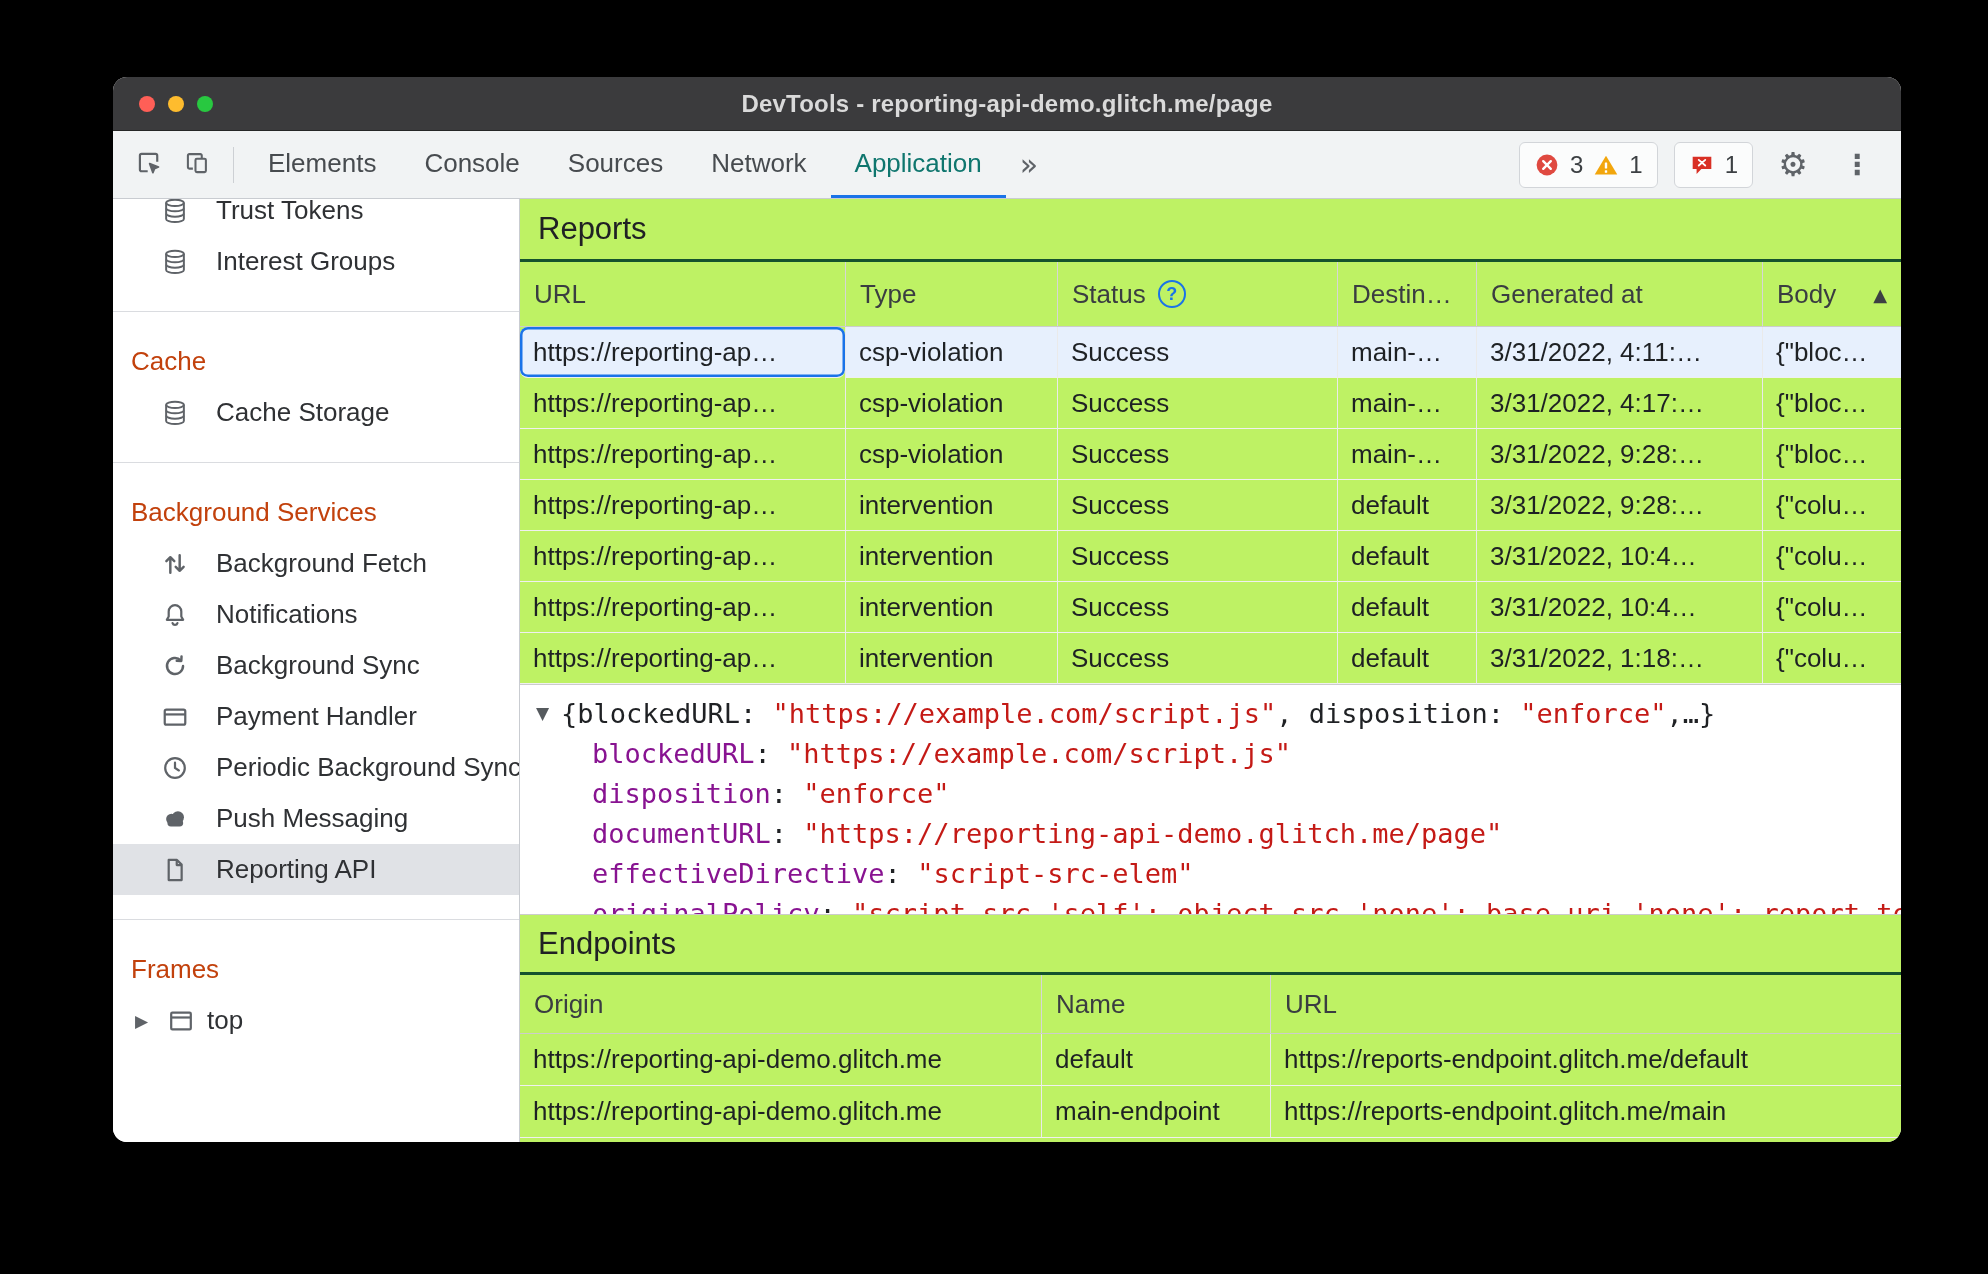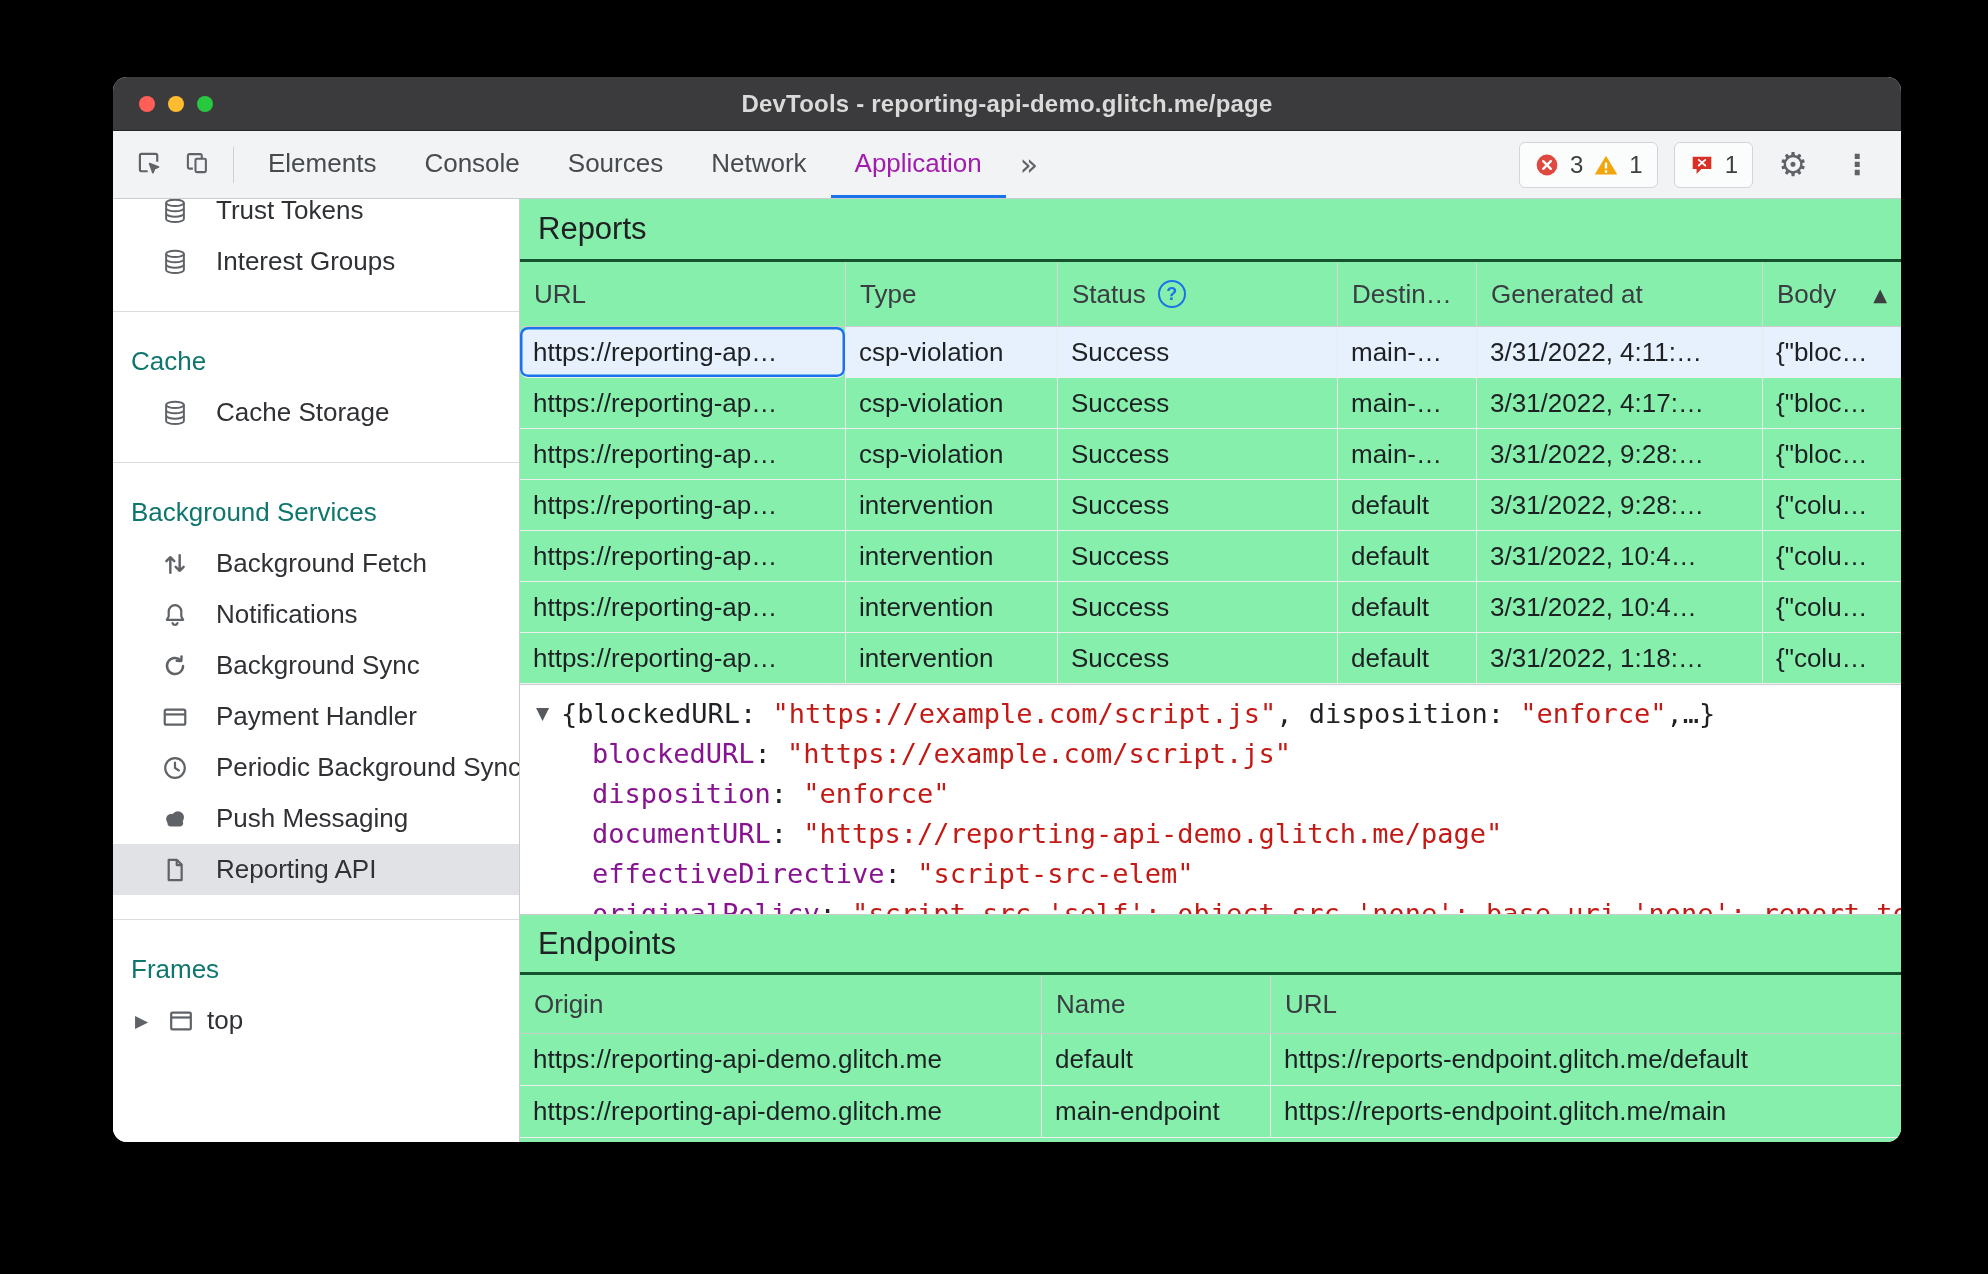--- a/index.html
+++ b/index.html
@@ -39,7 +39,7 @@
     display:flex;align-items:center;padding:0 24px;font-size:26px;color:#474b4f;
     border-bottom:3px solid transparent;box-sizing:border-box;white-space:nowrap;
   }
-  .tab.selected{color:#a21caf;border-bottom-color:#1a73e8;}
+  .tab.selected{color:#0f766e;border-bottom-color:#1a73e8;}
   .more{font-size:30px;color:#5f6368;padding:0 14px;display:flex;align-items:center;}
   .toolbar-right{margin-left:auto;display:flex;align-items:center;gap:16px;}
   .badge-group{

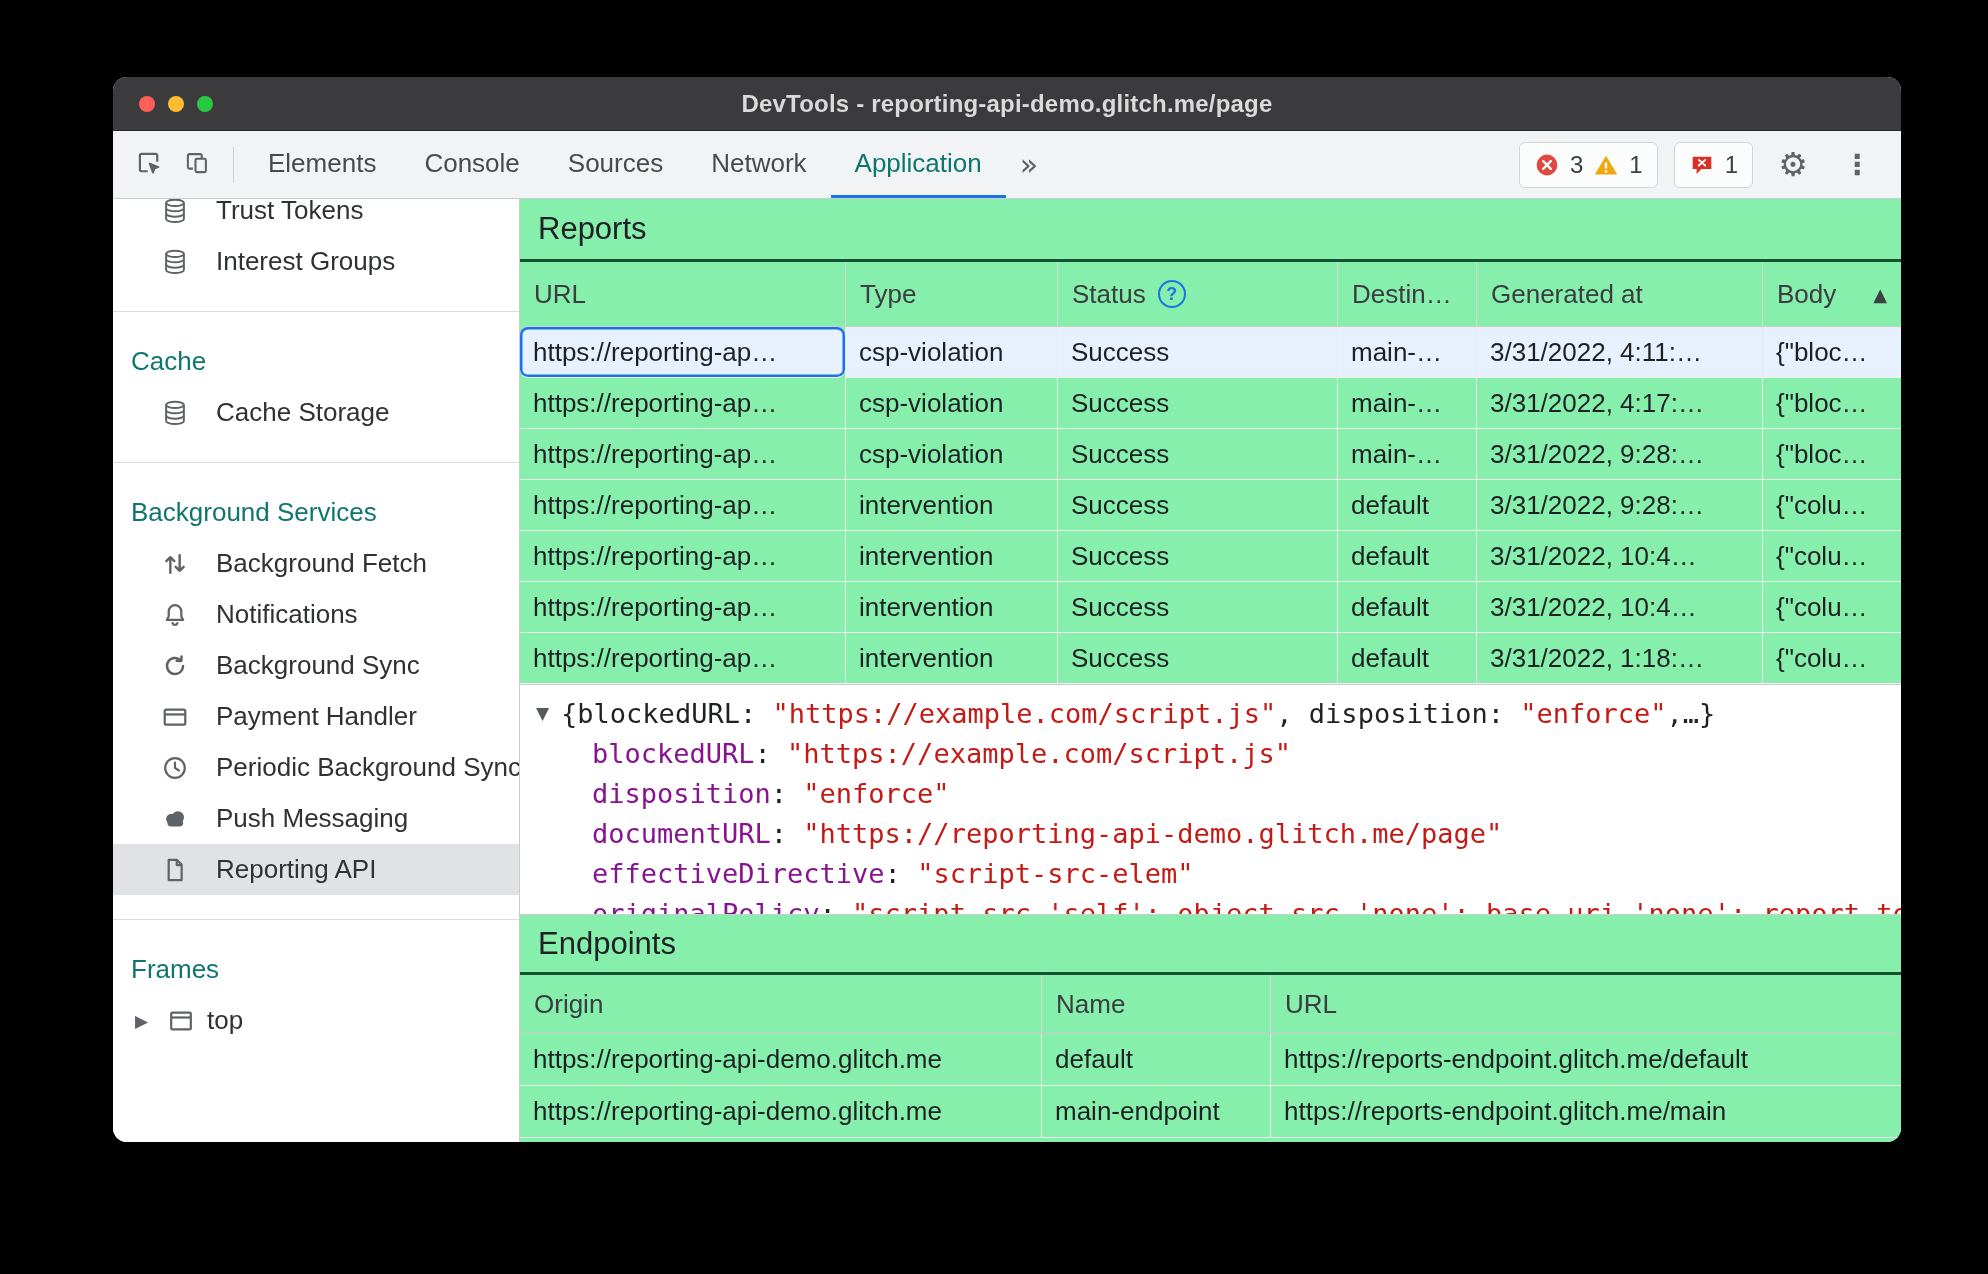--- a/index.html
+++ b/index.html
@@ -69,7 +69,7 @@
   .caret{color:#5f6368;font-size:17px;font-family:"DejaVu Sans",sans-serif;width:20px;flex:none;}
   .slabel{overflow:hidden;white-space:nowrap;}
   
-  .main{flex:1;display:flex;flex-direction:column;overflow:hidden;background:#86efac;}
+  .main{flex:1;display:flex;flex-direction:column;overflow:hidden;background:#bef264;}
   .panel-title{height:60px;flex:none;display:flex;align-items:center;padding-left:18px;font-size:31px;color:#202124;}
   .panel-title.et{height:58px;border-top:1px solid #ccc;box-sizing:border-box;}
   .grid{display:grid;}

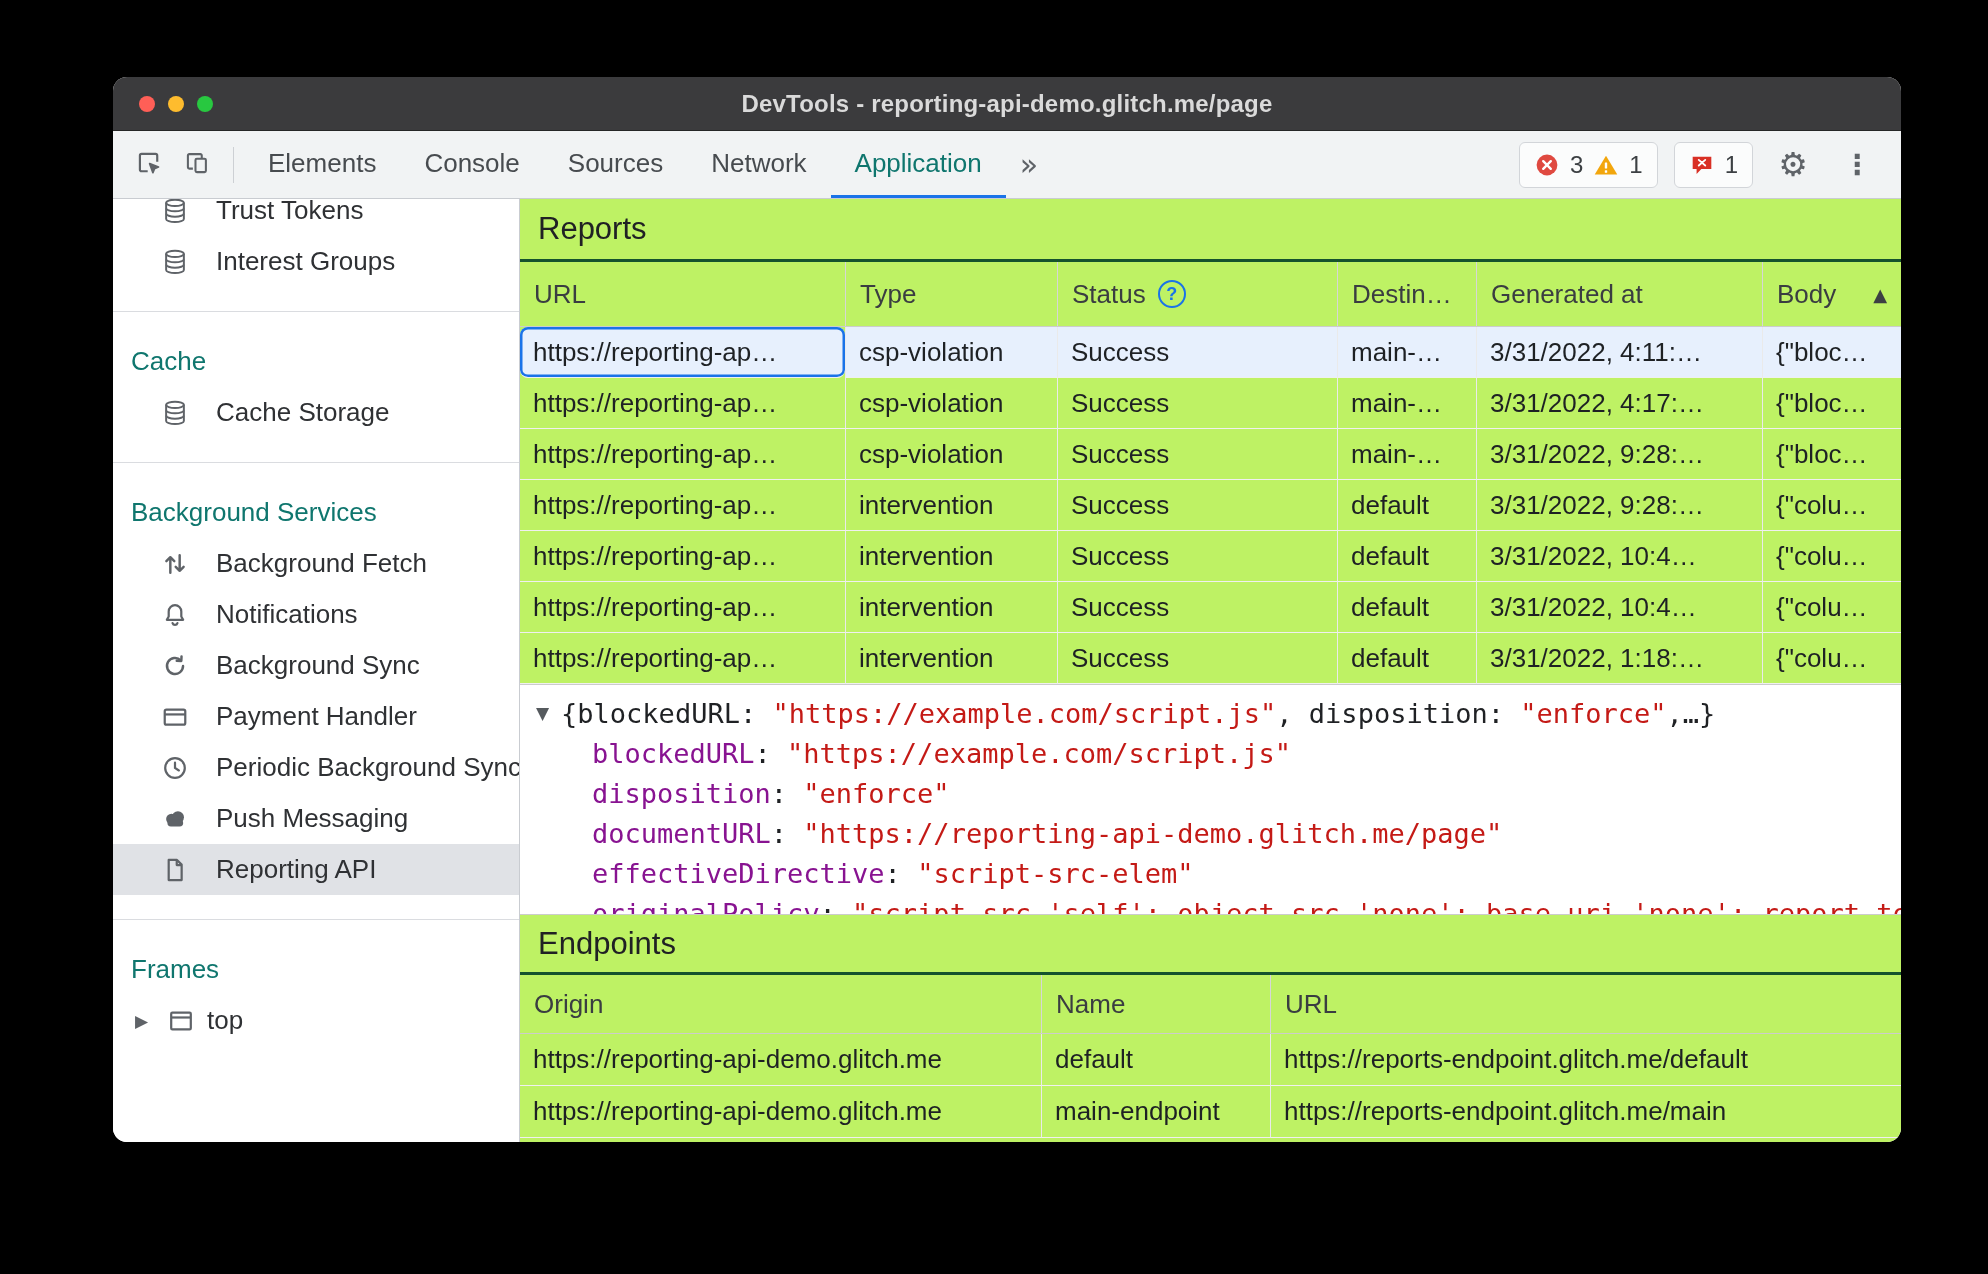--- a/index.html
+++ b/index.html
@@ -62,7 +62,7 @@
   .side-row.clipped{margin-top:-14px;}
   .side-row.selected{background:#e0e2e6;}
   .side-row.frame-row{padding-left:22px;gap:12px;}
-  .side-header{height:51px;display:flex;align-items:center;padding-left:18px;color:#0f766e;}
+  .side-header{height:51px;display:flex;align-items:center;padding-left:18px;color:#c2410c;}
   .side-divider{height:1px;background:#dadce0;margin:24px 0;}
   .sicon{width:28px;height:28px;flex:none;color:#5f6368;display:flex;}
   .sicon svg{width:28px;height:28px;}

